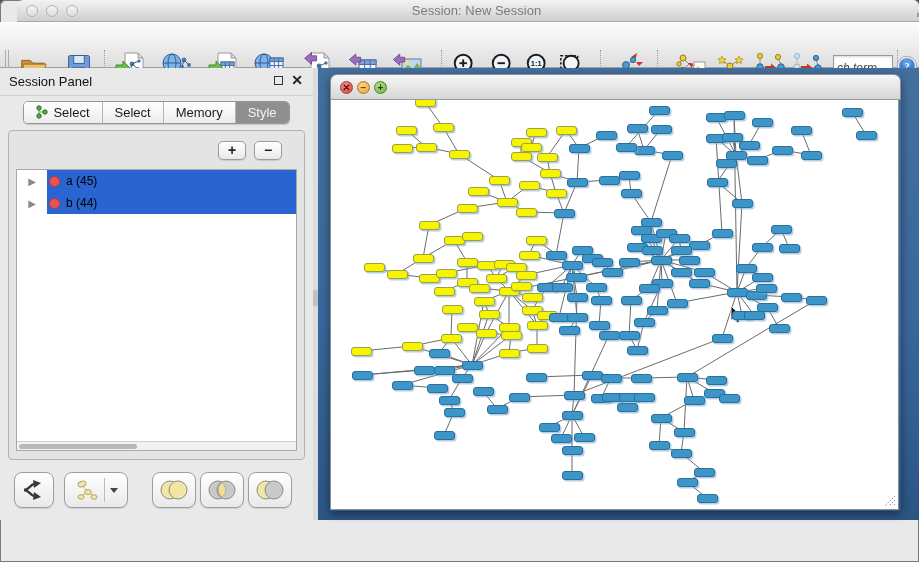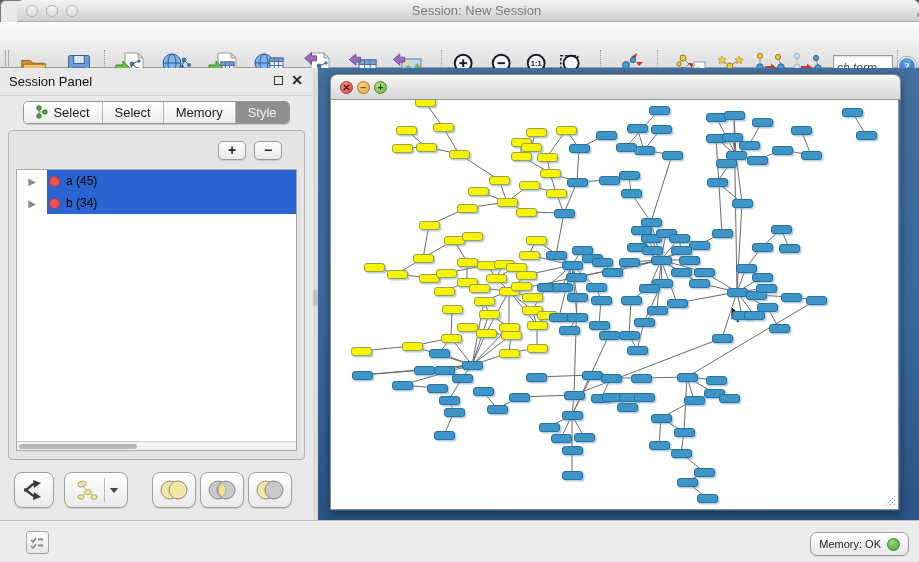--- a/index.html
+++ b/index.html
@@ -403,7 +403,7 @@
             <span class="row-expander">▶</span>
             <span class="row-body">
               <span class="red-dot"></span>
-              <span class="row-label">b (34)</span>
+              <span class="row-label">b (44)</span>
             </span>
           </div>
           <div class="hscroll">

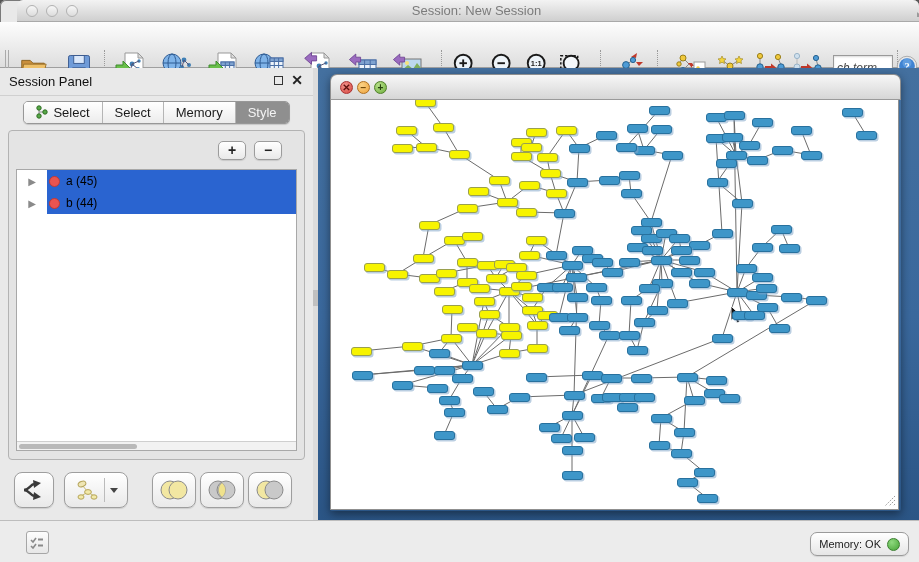--- a/index.html
+++ b/index.html
@@ -890,20 +890,6 @@
     </div>
   </div>
 
-  <div class="statusbar">
-    <div class="task-btn">
-      <svg width="15" height="13" viewBox="0 0 15 13">
-        <path d="M1 4 l2 2 3 -4" fill="none" stroke="#8a8a8a" stroke-width="1.6"></path>
-        <line x1="8" y1="3.5" x2="13" y2="3.5" stroke="#8a8a8a" stroke-width="2"></line>
-        <path d="M1 10 l2 2 3 -4" fill="none" stroke="#8a8a8a" stroke-width="1.6"></path>
-        <line x1="8" y1="9.5" x2="13" y2="9.5" stroke="#8a8a8a" stroke-width="2"></line>
-      </svg>
-    </div>
-    <div class="mem-btn">
-      <span>Memory: OK</span>
-      <span class="green-dot"></span>
-    </div>
-  </div>
 
 </div>
 

